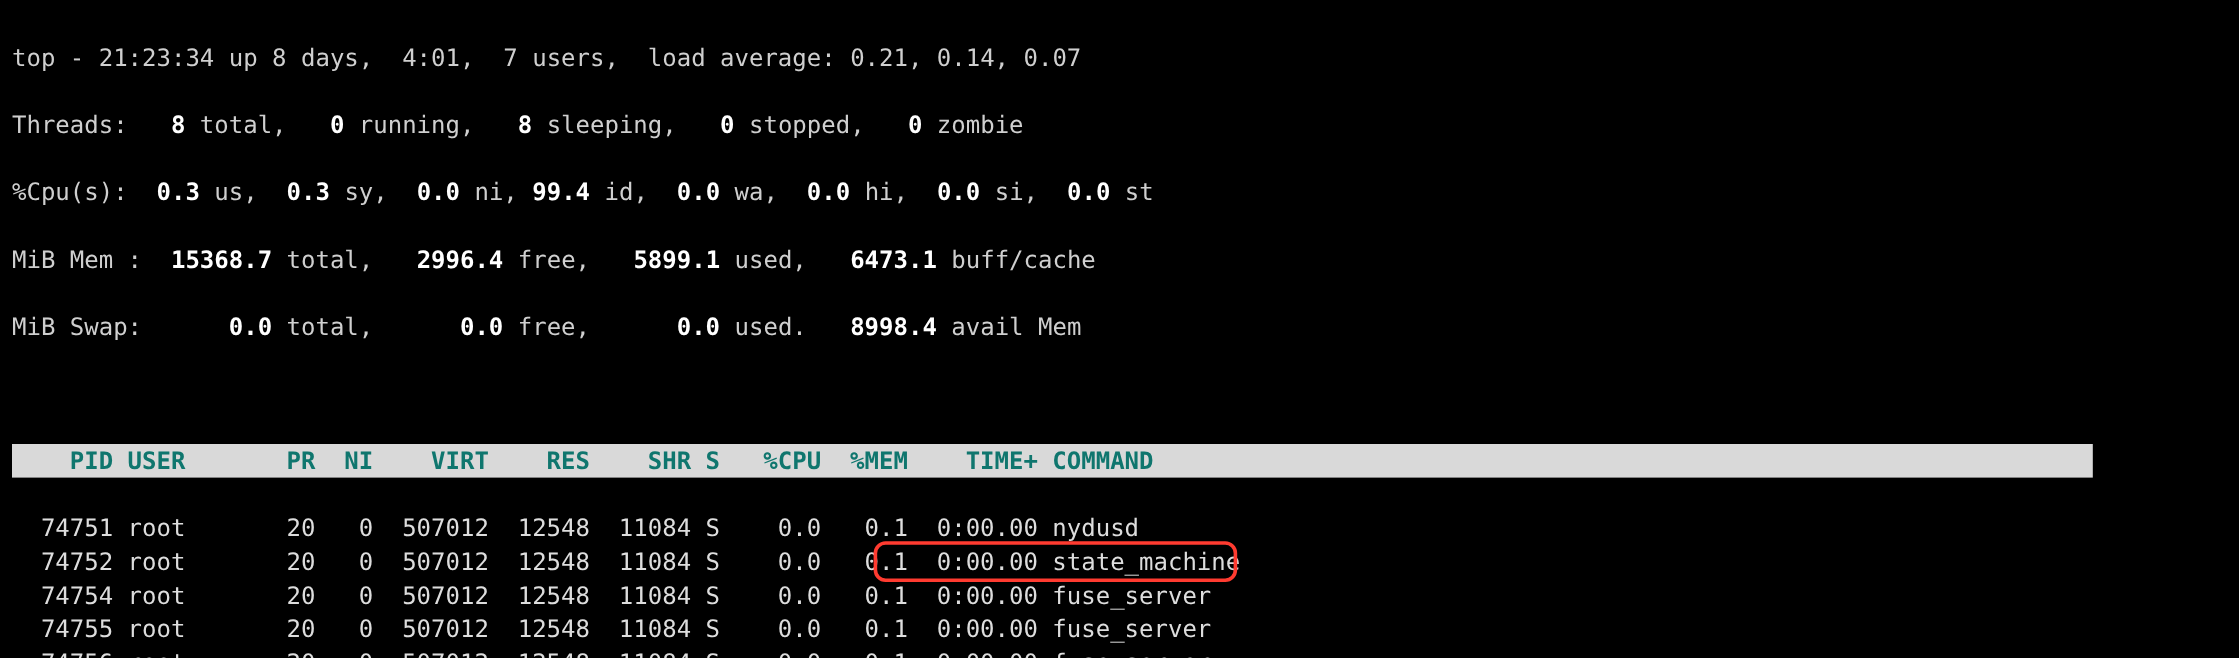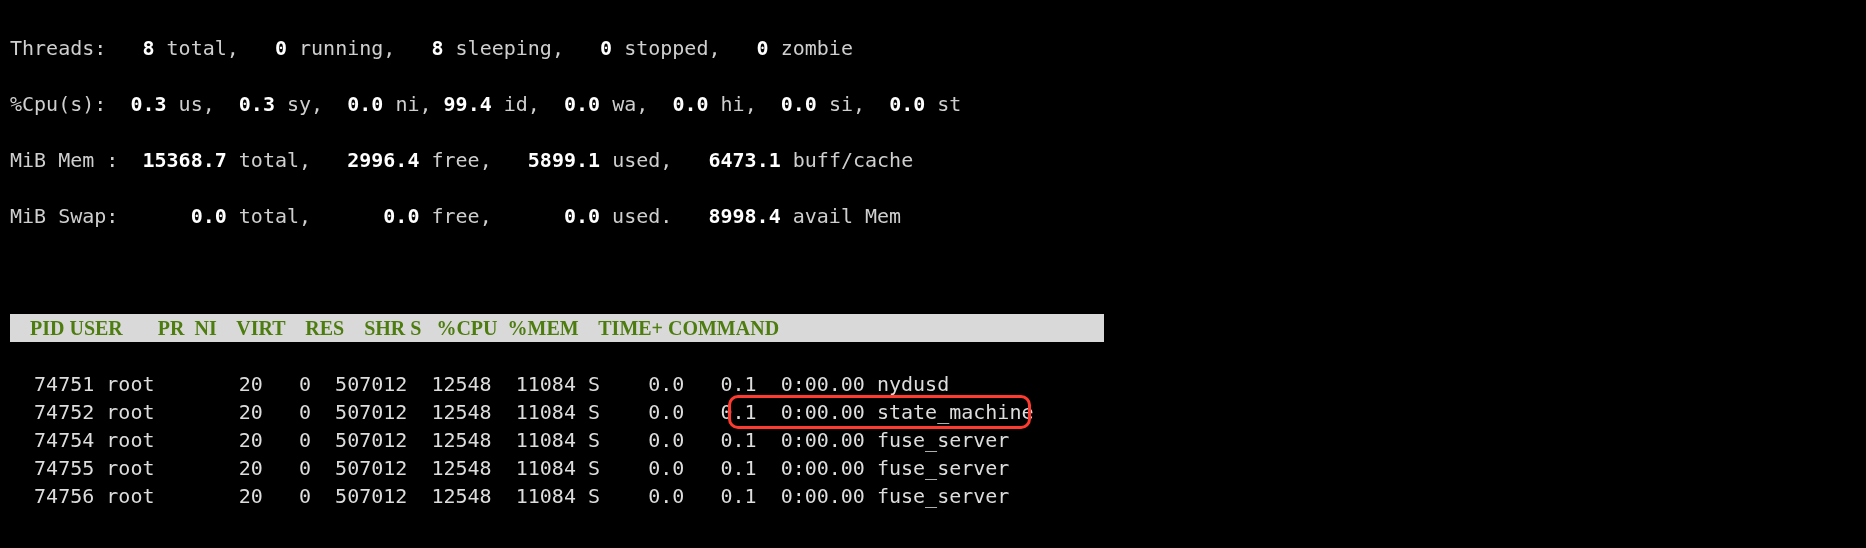--- a/index.html
+++ b/index.html
@@ -38,6 +38,7 @@
 <body>
 
 <div class="term">
+<span class="row"><span class="dim">top - </span><span class="dim">21:23:34</span><span class="dim"> up </span><span class="dim">8 days,  4:01</span><span class="dim">,  </span><span class="dim">7 users</span><span class="dim">,  </span><span class="dim">load average:</span><span class="dim"> </span><span class="dim">0.21, 0.14, 0.07</span></span>
 <span class="row"><span class="dim">Threads:</span><span class="dim">   </span><span class="bold">8</span><span class="dim"> </span><span class="dim">total,</span><span class="dim">   </span><span class="bold">0</span><span class="dim"> </span><span class="dim">running,</span><span class="dim">   </span><span class="bold">8</span><span class="dim"> </span><span class="dim">sleeping,</span><span class="dim">   </span><span class="bold">0</span><span class="dim"> </span><span class="dim">stopped,</span><span class="dim">   </span><span class="bold">0</span><span class="dim"> </span><span class="dim">zombie</span></span>
 <span class="row"><span class="dim">%Cpu(s):</span><span class="dim">  </span><span class="bold">0.3</span><span class="dim"> </span><span class="dim">us,</span><span class="dim">  </span><span class="bold">0.3</span><span class="dim"> </span><span class="dim">sy,</span><span class="dim">  </span><span class="bold">0.0</span><span class="dim"> </span><span class="dim">ni,</span><span class="dim"> </span><span class="bold">99.4</span><span class="dim"> </span><span class="dim">id,</span><span class="dim">  </span><span class="bold">0.0</span><span class="dim"> </span><span class="dim">wa,</span><span class="dim">  </span><span class="bold">0.0</span><span class="dim"> </span><span class="dim">hi,</span><span class="dim">  </span><span class="bold">0.0</span><span class="dim"> </span><span class="dim">si,</span><span class="dim">  </span><span class="bold">0.0</span><span class="dim"> </span><span class="dim">st</span></span>
 <span class="row"><span class="dim">MiB Mem :</span><span class="dim">  </span><span class="bold">15368.7</span><span class="dim"> </span><span class="dim">total,</span><span class="dim">   </span><span class="bold">2996.4</span><span class="dim"> </span><span class="dim">free,</span><span class="dim">   </span><span class="bold">5899.1</span><span class="dim"> </span><span class="dim">used,</span><span class="dim">   </span><span class="bold">6473.1</span><span class="dim"> </span><span class="dim">buff/cache</span></span>

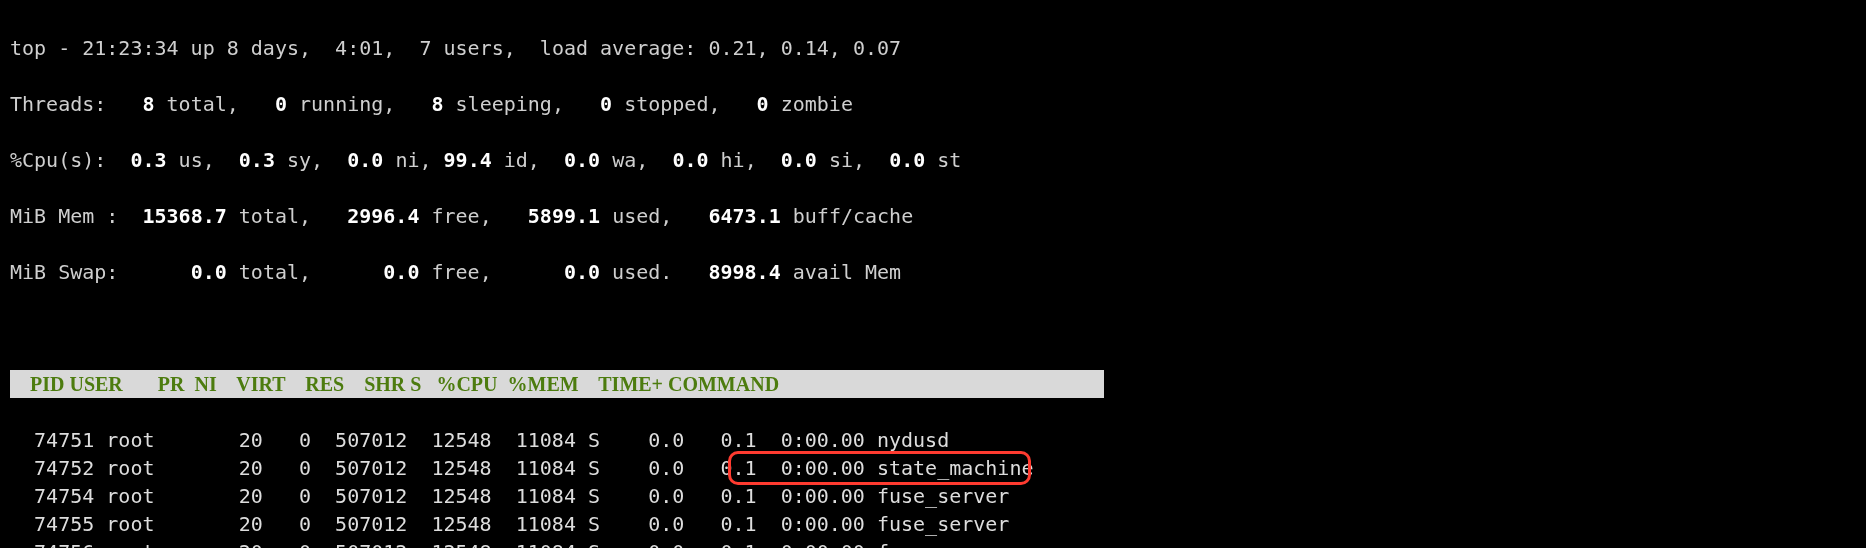--- a/index.html
+++ b/index.html
@@ -21,10 +21,9 @@
   .hdr-row {
     display: inline-block;
     background: #d9d9d9;
-    color: #4d7c0f;
+    color: #0f766e;
     font-weight: 700;
     padding: 0 0;
-    font-family: Liberation Serif, serif;
   }
   .row { display: block; position: relative; }
   .highlight-box {

